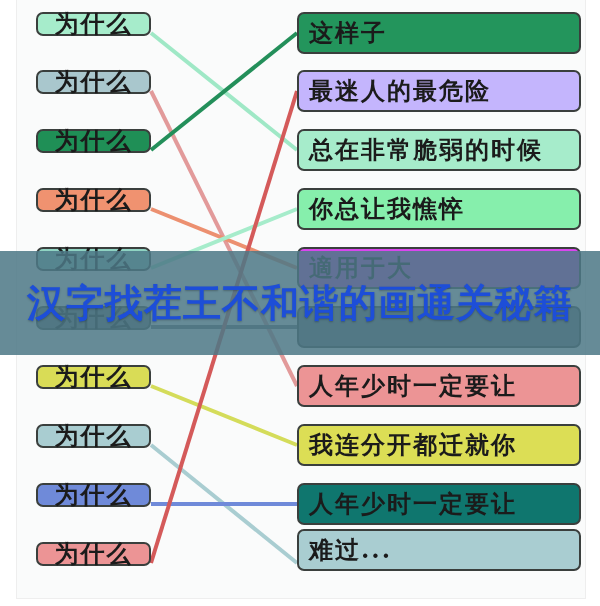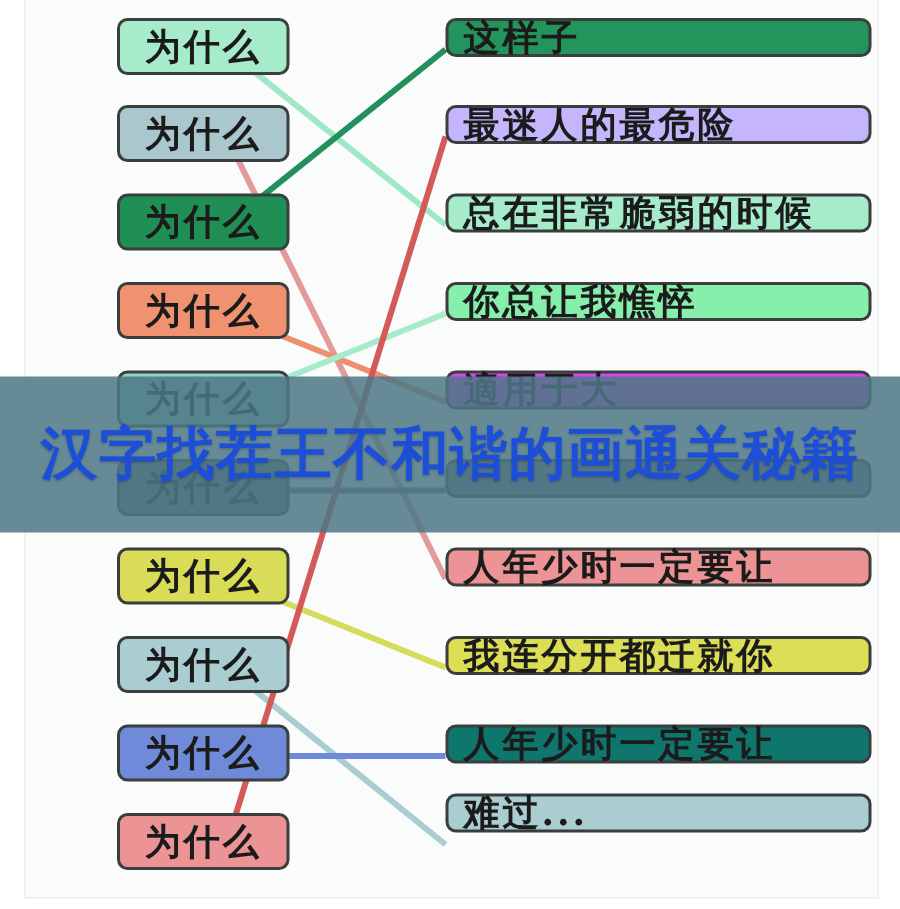--- a/index.html
+++ b/index.html
@@ -11,7 +11,7 @@
   .box { position:absolute; box-sizing:border-box; border:2px solid #3a3f3d; border-radius:7px;
          display:flex; align-items:center; font-weight:bold; color:#1b1b1b; font-size:24px; letter-spacing:2px;
          font-family:"DejaVu Serif", serif; }
-  .left { left:36px; width:115px; height:38px; justify-content:center;margin-left:42px; }
+  .left { left:36px; width:115px; height:24px; justify-content:center; }
   .right { left:297px; width:284px; height:26px; padding-left:10px; }
   .banner { position:absolute; left:0; top:251px; width:600px; height:104px; background:rgba(77,120,134,0.86);
             display:flex; flex-direction:column; align-items:center; justify-content:center; }

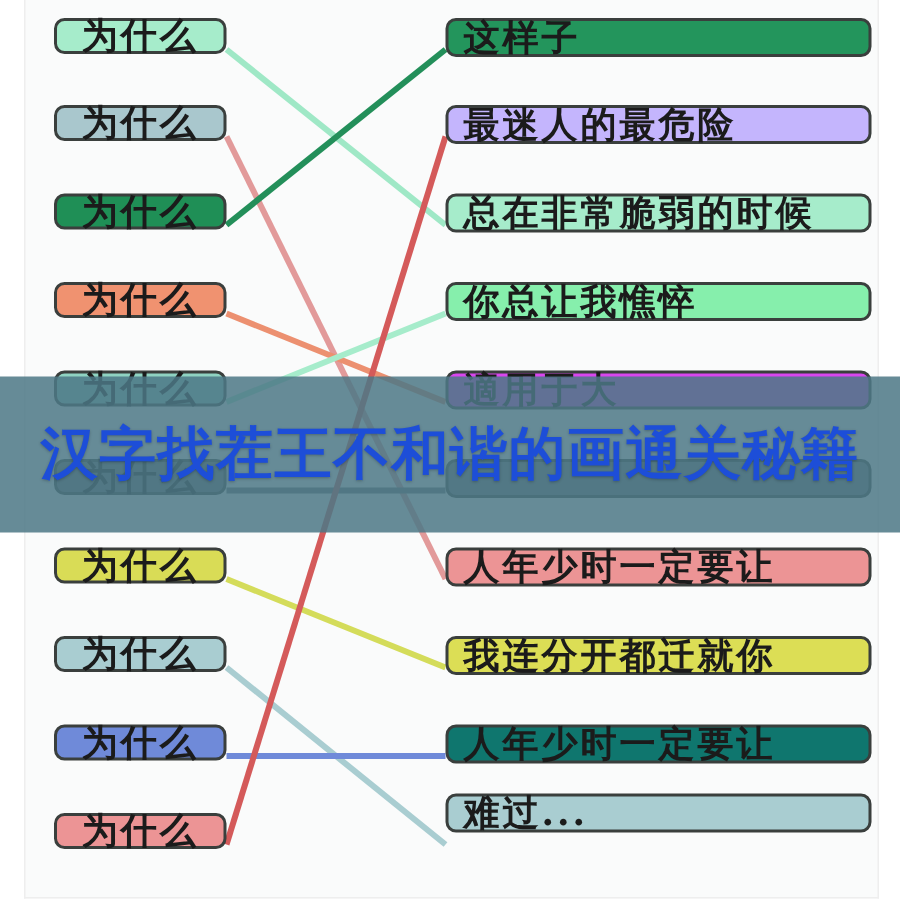--- a/index.html
+++ b/index.html
@@ -12,7 +12,7 @@
          display:flex; align-items:center; font-weight:bold; color:#1b1b1b; font-size:24px; letter-spacing:2px;
          font-family:"DejaVu Serif", serif; }
   .left { left:36px; width:115px; height:24px; justify-content:center; }
-  .right { left:297px; width:284px; height:26px; padding-left:10px; }
+  .right { left:297px; width:284px; height:42px; padding-left:10px; }
   .banner { position:absolute; left:0; top:251px; width:600px; height:104px; background:rgba(77,120,134,0.86);
             display:flex; flex-direction:column; align-items:center; justify-content:center; }
   .banner span { color:#1d4ed8; font-weight:bold; font-size:38px; line-height:44px; letter-spacing:1px;

